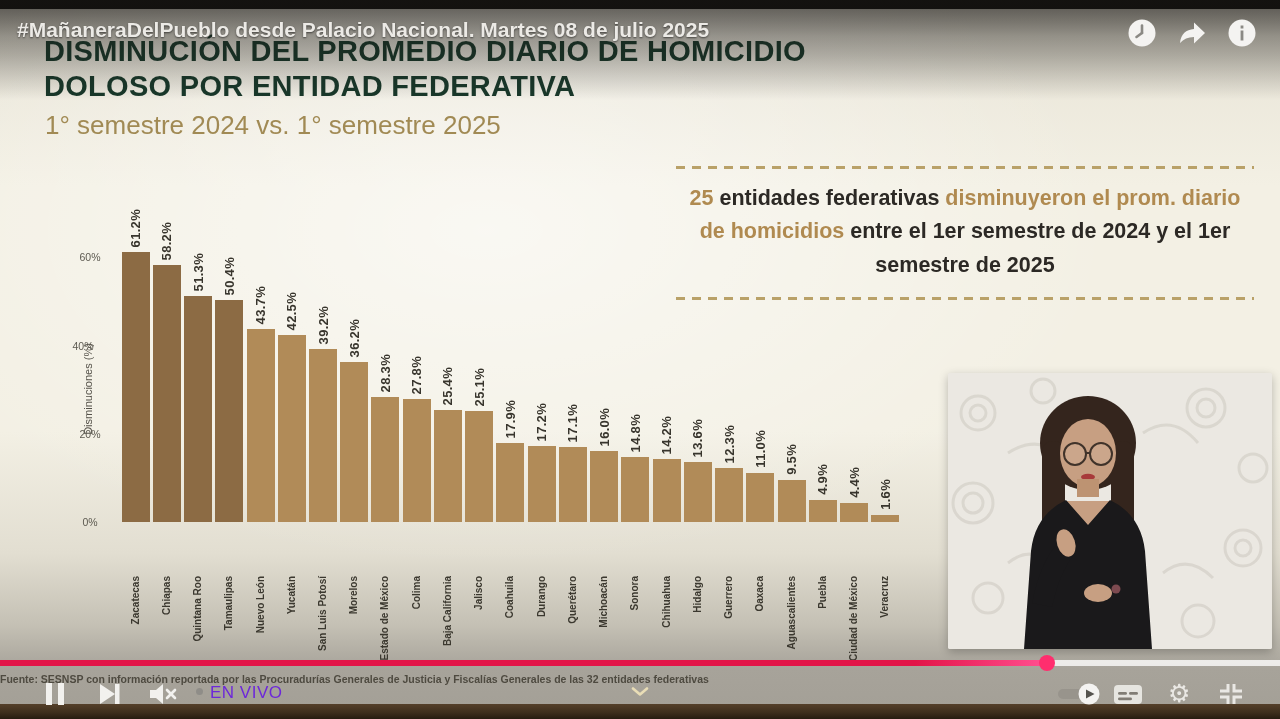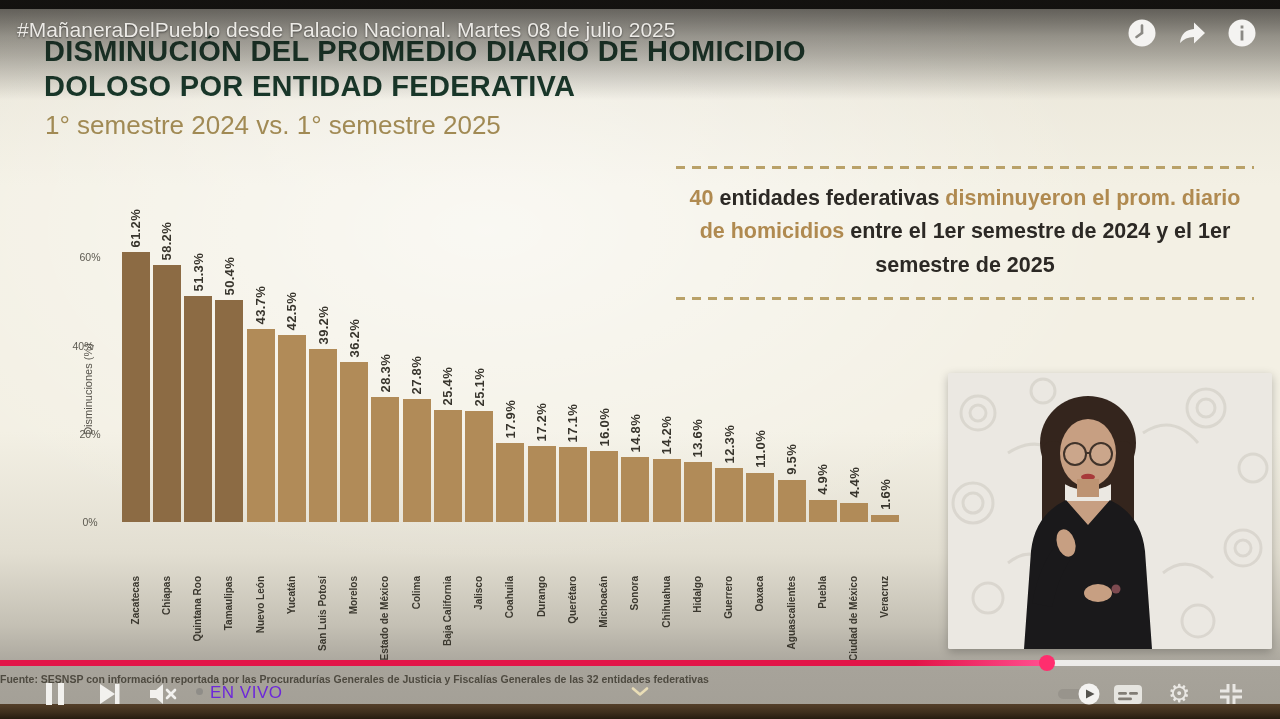--- a/index.html
+++ b/index.html
@@ -59,7 +59,7 @@
   .top-grad { position:absolute; left:0; right:0; top:0; height:100px;
     background:linear-gradient(180deg, rgba(25,23,20,.62) 0%, rgba(25,23,20,.30) 55%, rgba(25,23,20,0) 100%); }
   .video-title { position:absolute; left:17px; top:18px; font-size:21px; color:#eceae6;
-    text-shadow:0 1px 2px rgba(0,0,0,.55); white-space:nowrap; }
+    text-shadow:0 1px 2px rgba(0,0,0,.55); white-space:nowrap;font-weight:bold; }
   .top-icons { position:absolute; top:17px; left:1126px; display:flex; gap:18px; align-items:center; }
   .top-icons .tico { width:32px; height:32px; cursor:pointer; }
 

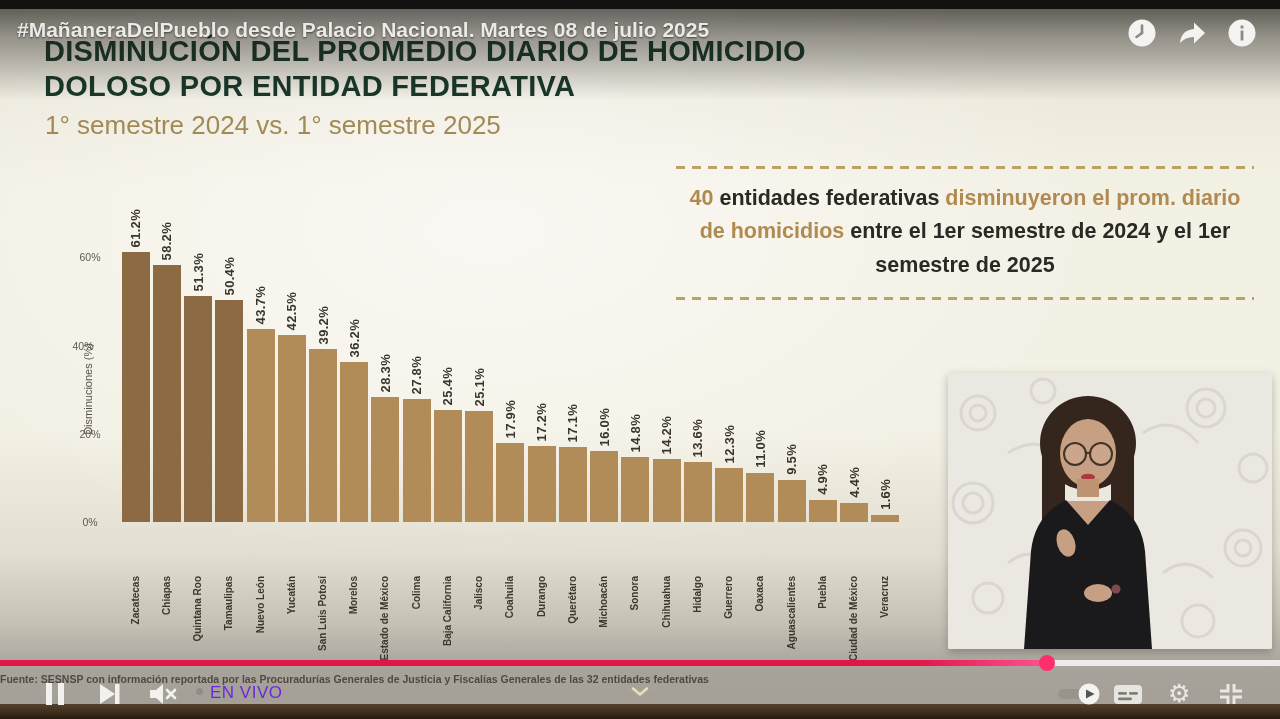--- a/index.html
+++ b/index.html
@@ -90,7 +90,7 @@
 
   <div class="callout">
     <div class="dash"></div>
-    <div class="callout-text" id="callout-text"><span class="hl">40</span><span> entidades federativas </span><span class="hl">disminuyeron el prom. diario de homicidios</span><span> entre el 1er semestre de 2024 y el 1er semestre de 2025</span></div>
+    <div class="callout-text" id="callout-text"><span class="hl">25</span><span> entidades federativas </span><span class="hl">disminuyeron el prom. diario de homicidios</span><span> entre el 1er semestre de 2024 y el 1er semestre de 2025</span></div>
     <div class="dash"></div>
   </div>
 

